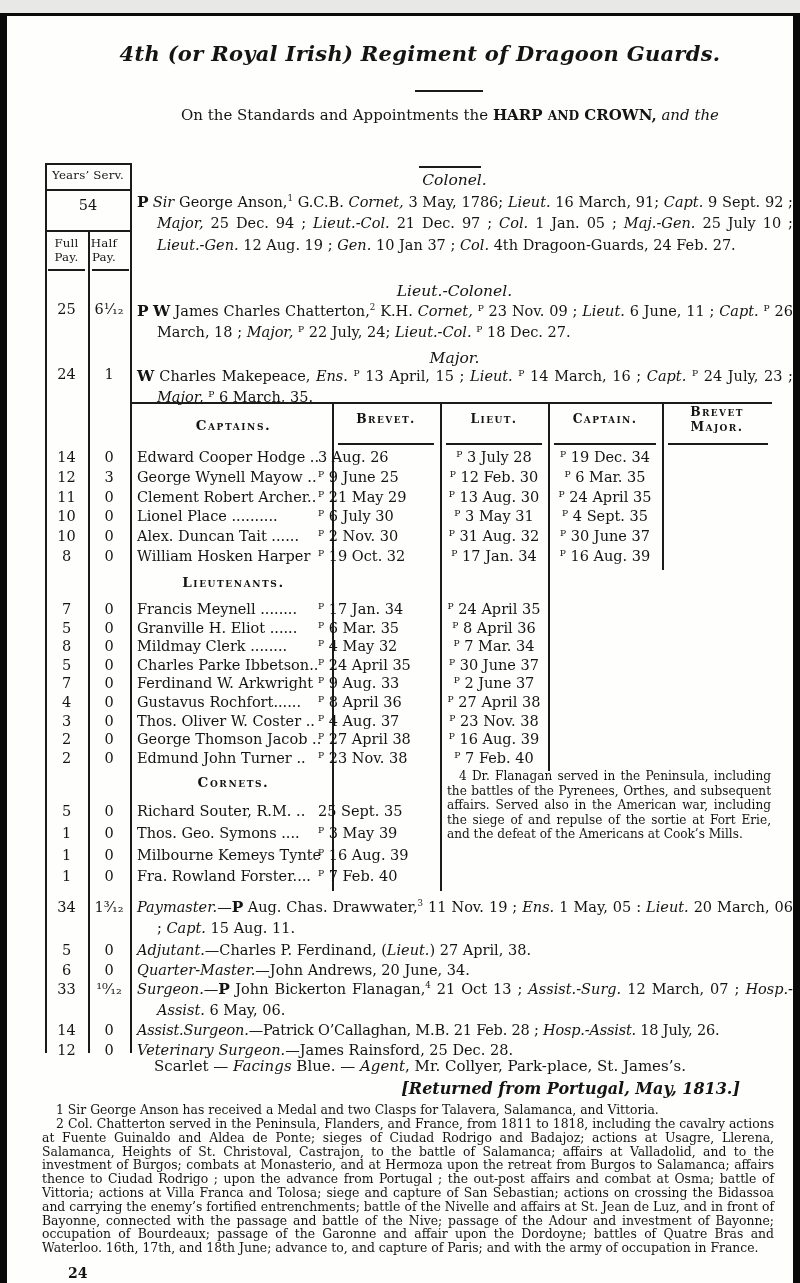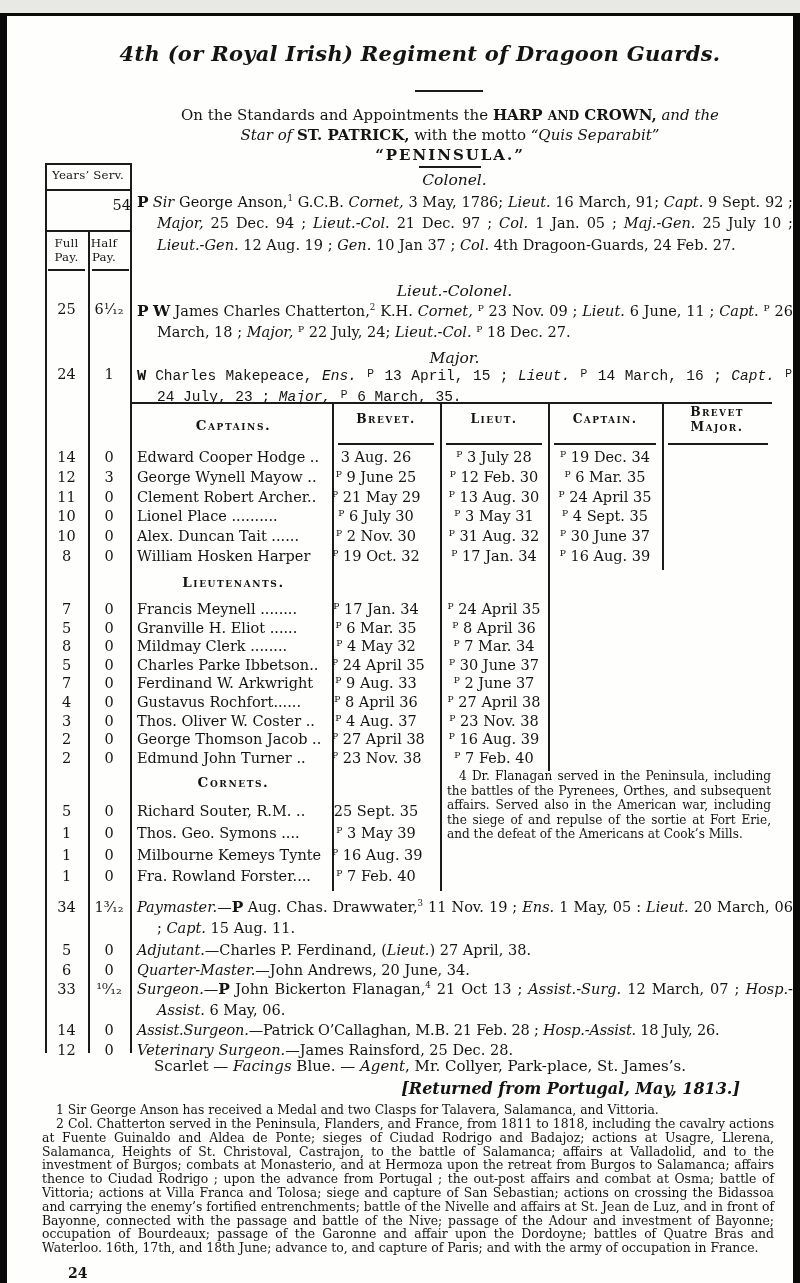--- a/index.html
+++ b/index.html
@@ -58,7 +58,6 @@
   <div class="hr" style="left:415px;top:77px;width:68px;height:2px;"></div>
 
   <div class="abs ctr motto-line" style="left:130px;top:92px;width:640px;"><span>On the Standards and Appointments the </span><span class="sg-b">HARP </span><span class="sg-b sg-sm">AND</span><span class="sg-b"> CROWN,</span><span> </span><span class="sg-i">and the</span></div>
-  <div class="abs ctr motto-line" style="left:130px;top:112px;width:640px;"><span class="sg-i">Star of </span><span class="sg-b">ST. PATRICK,</span><span> with the motto </span><span class="sg-i">“Quis Separabit”</span></div>
   <div class="abs ctr motto-line" style="left:130px;top:132px;width:640px;"><span class="sg-b sg-ls">“PENINSULA.”</span></div>
   <div class="hr" style="left:419px;top:153px;width:62px;height:2px;"></div>
 

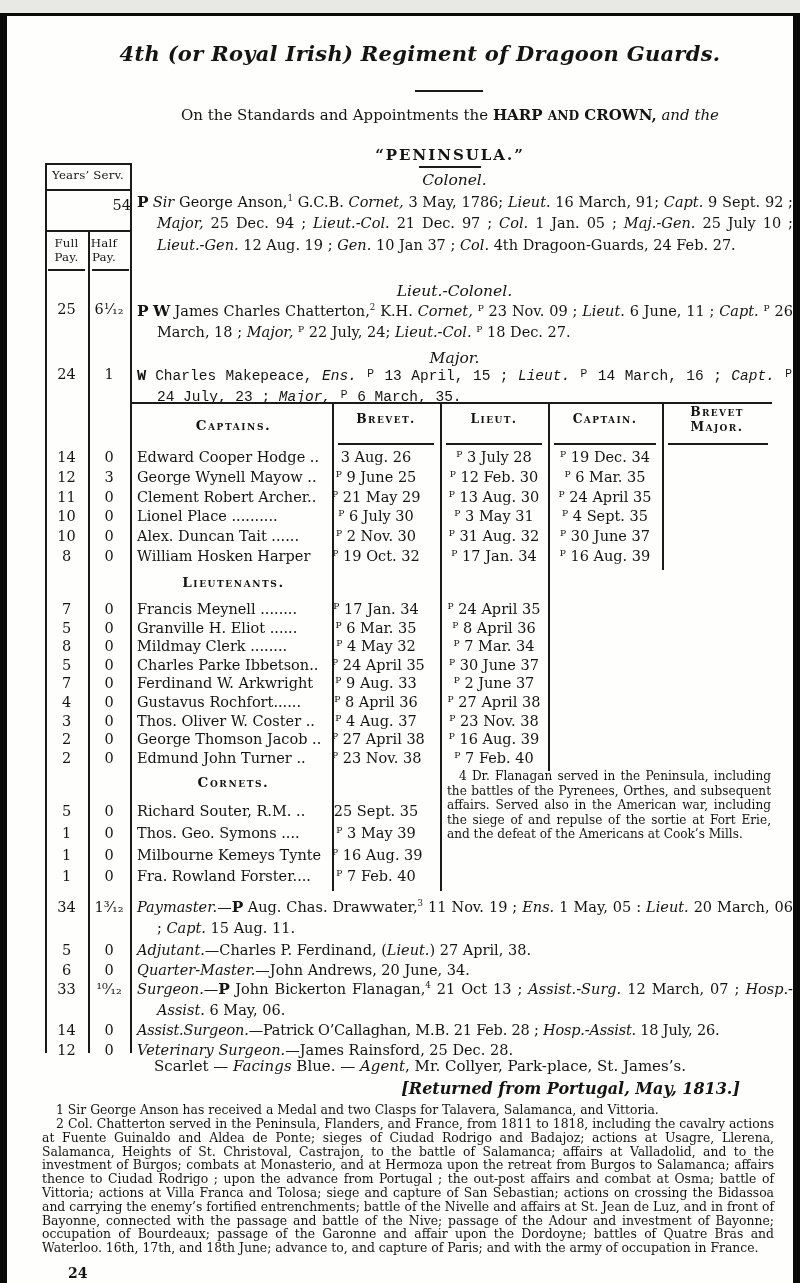--- a/index.html
+++ b/index.html
@@ -58,7 +58,6 @@
   <div class="hr" style="left:415px;top:77px;width:68px;height:2px;"></div>
 
   <div class="abs ctr motto-line" style="left:130px;top:92px;width:640px;"><span>On the Standards and Appointments the </span><span class="sg-b">HARP </span><span class="sg-b sg-sm">AND</span><span class="sg-b"> CROWN,</span><span> </span><span class="sg-i">and the</span></div>
-  <div class="abs ctr motto-line" style="left:130px;top:132px;width:640px;"><span class="sg-b sg-ls">“PENINSULA.”</span></div>
   <div class="hr" style="left:419px;top:153px;width:62px;height:2px;"></div>
 
   <div class="hr" style="left:45px;top:150px;width:87px;"></div>

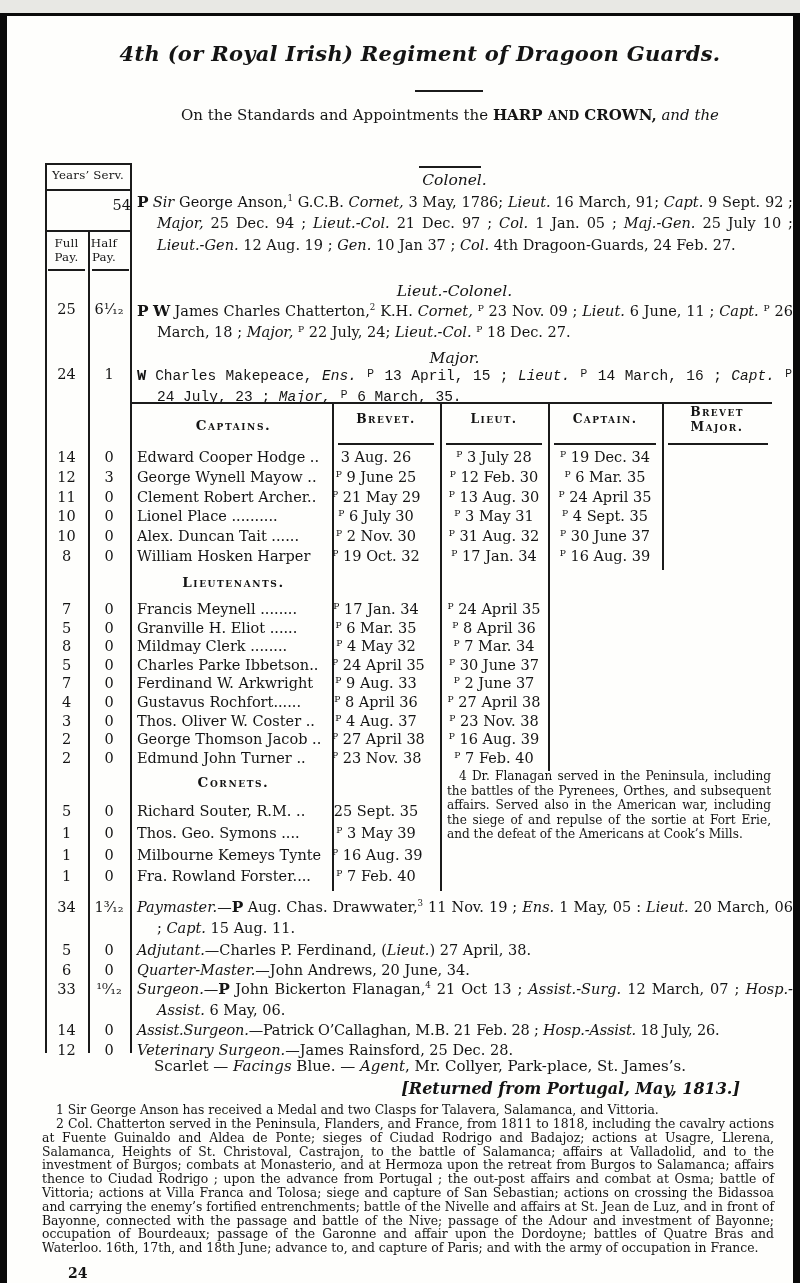--- a/index.html
+++ b/index.html
@@ -63,7 +63,7 @@
   <div class="hr" style="left:45px;top:150px;width:87px;"></div>
   <div class="abs ctr ys-small" style="left:45px;top:155px;width:86px;">Years’ Serv.</div>
   <div class="hr" style="left:45px;top:176px;width:87px;"></div>
-  <div class="abs ctr" style="left:45px;top:184px;width:86px;font-size:14.5px;text-align:right;">54</div>
+  <div class="abs ctr" style="left:45px;top:184px;width:86px;font-size:14.5px;">54</div>
   <div class="hr" style="left:45px;top:217px;width:87px;"></div>
   <div class="abs ctr ys-small" style="left:45px;top:223px;width:43px;line-height:14px;">Full Pay.</div>
   <div class="abs ctr ys-small" style="left:89px;top:223px;width:30px;line-height:14px;">Half Pay.</div>

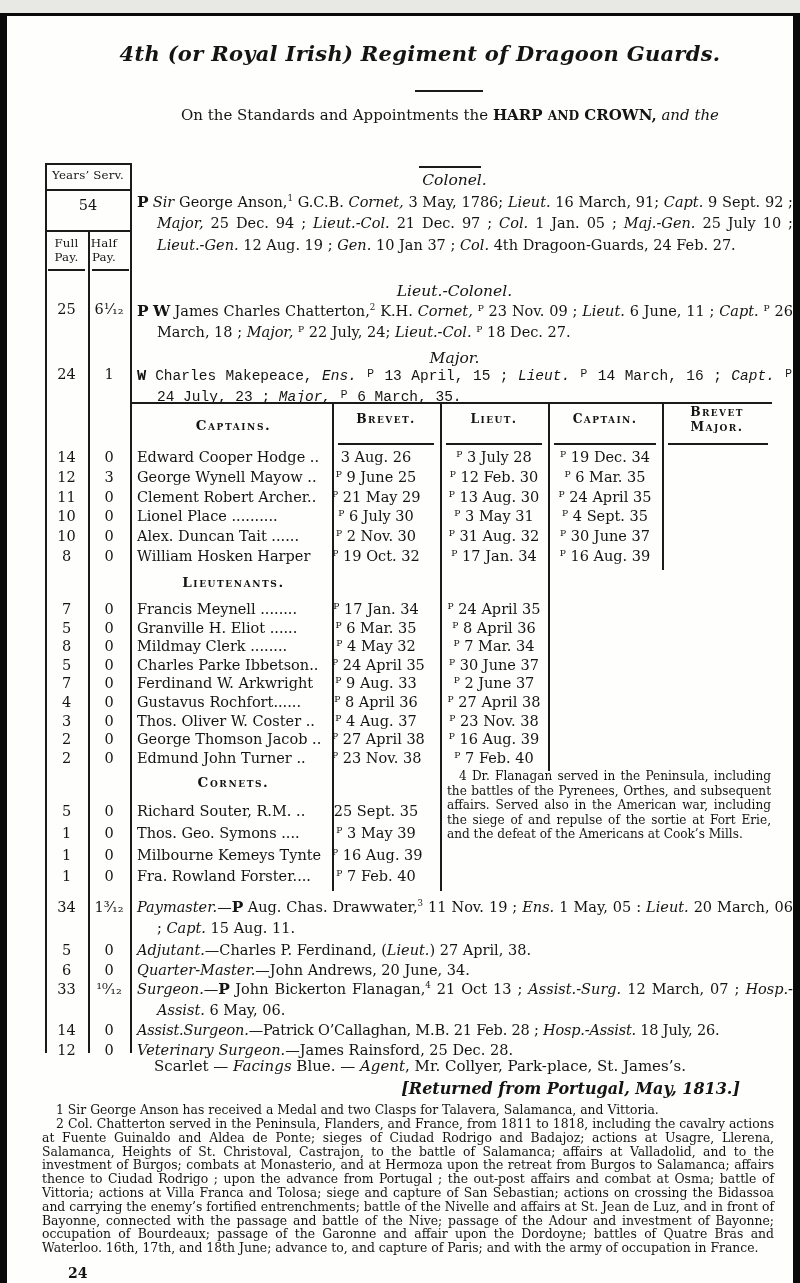--- a/index.html
+++ b/index.html
@@ -85,7 +85,7 @@
   <div class="abs ctr sec-head" style="left:137px;top:336px;width:635px;">Major.</div>
   <span class="rail rail-full abs" style="top:353px;">24</span>
   <span class="rail rail-half abs" style="top:353px;">1</span>
-  <div class="abs just officer-para" style="left:137px;top:353px;width:636px;font-family:Liberation Mono, monospace;"><span class="sg-g">W</span><span> Charles Makepeace, </span><span class="sg-i">Ens.</span><span> ᴾ 13 April, 15 ;  </span><span class="sg-i">Lieut.</span><span> ᴾ 14 March, 16 ;  </span><span class="sg-i">Capt.</span><span> ᴾ 24 July, 23 ;  </span><span class="sg-i">Major,</span><span> ᴾ 6 March, 35.</span></div>
+  <div class="abs just officer-para" style="left:137px;top:353px;width:636px;"><span class="sg-g">W</span><span> Charles Makepeace, </span><span class="sg-i">Ens.</span><span> ᴾ 13 April, 15 ;  </span><span class="sg-i">Lieut.</span><span> ᴾ 14 March, 16 ;  </span><span class="sg-i">Capt.</span><span> ᴾ 24 July, 23 ;  </span><span class="sg-i">Major,</span><span> ᴾ 6 March, 35.</span></div>
 
   <div class="hr" style="left:131px;top:389px;width:641px;"></div>
   <div class="vr" style="left:332px;top:389px;height:489px;"></div>

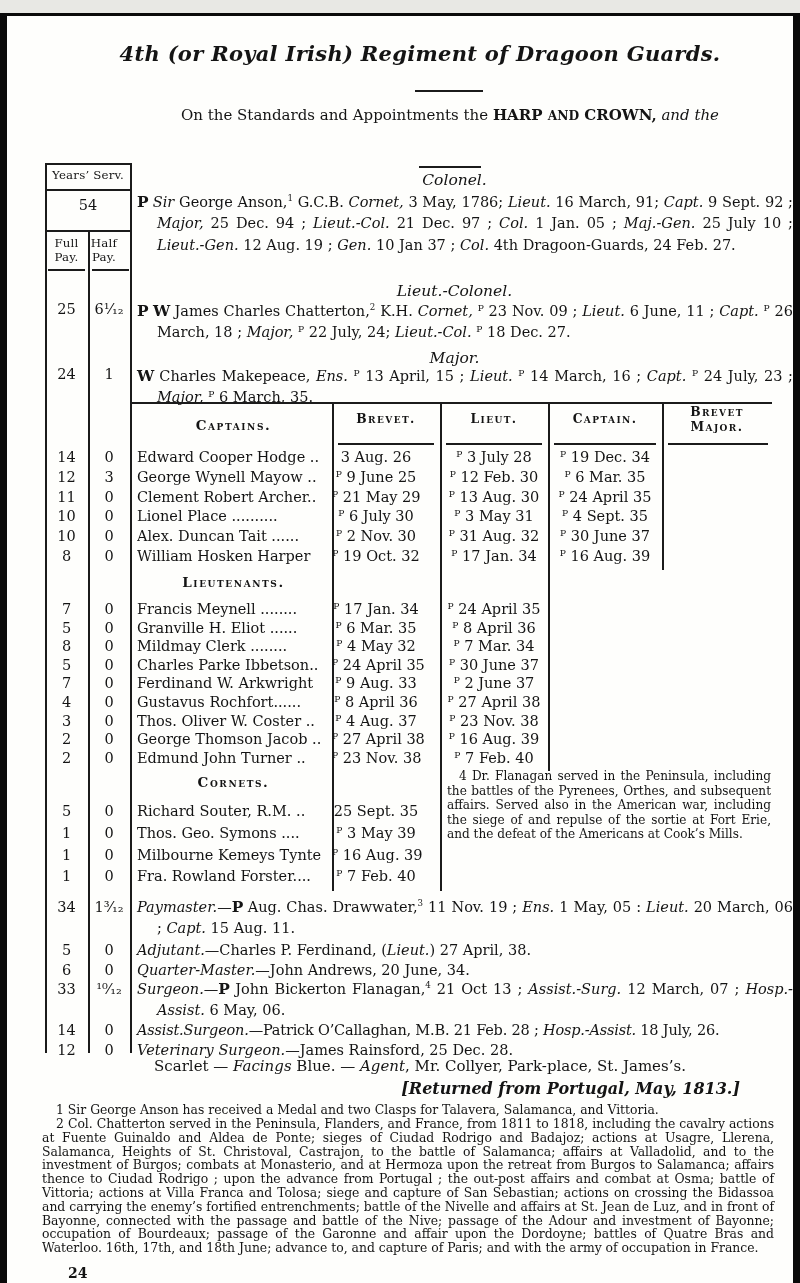--- a/index.html
+++ b/index.html
@@ -33,7 +33,7 @@
   .c-full{left:0;width:43px;text-align:center;}
   .c-half{left:43px;width:42px;text-align:center;}
   .c-name{left:92px;width:238px;text-align:left;overflow:hidden;}
-  .c-d1{left:287px;width:88px;text-align:center;}
+  .c-d1{left:273px;width:88px;}
   .c-d2{left:395px;width:108px;text-align:center;}
   .c-d3{left:503px;width:114px;text-align:center;}
   .c-d4{left:617px;width:110px;text-align:center;}

